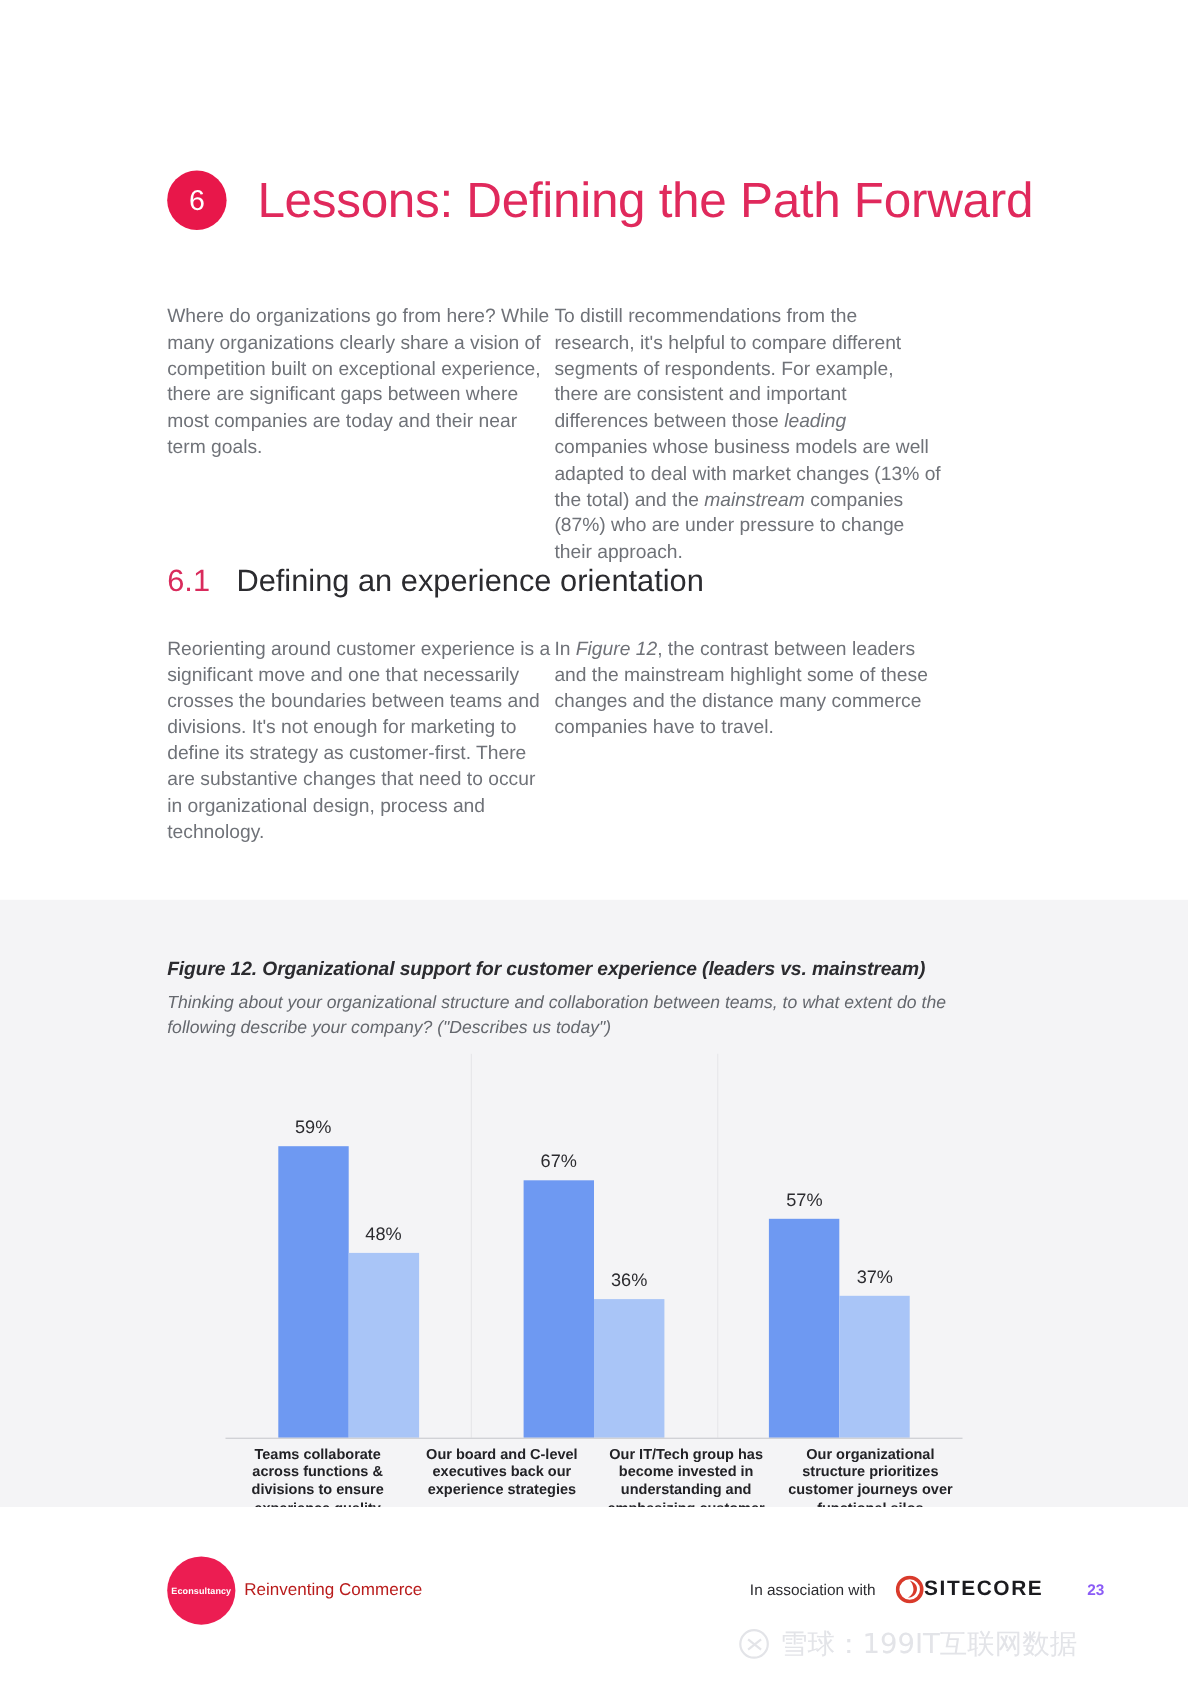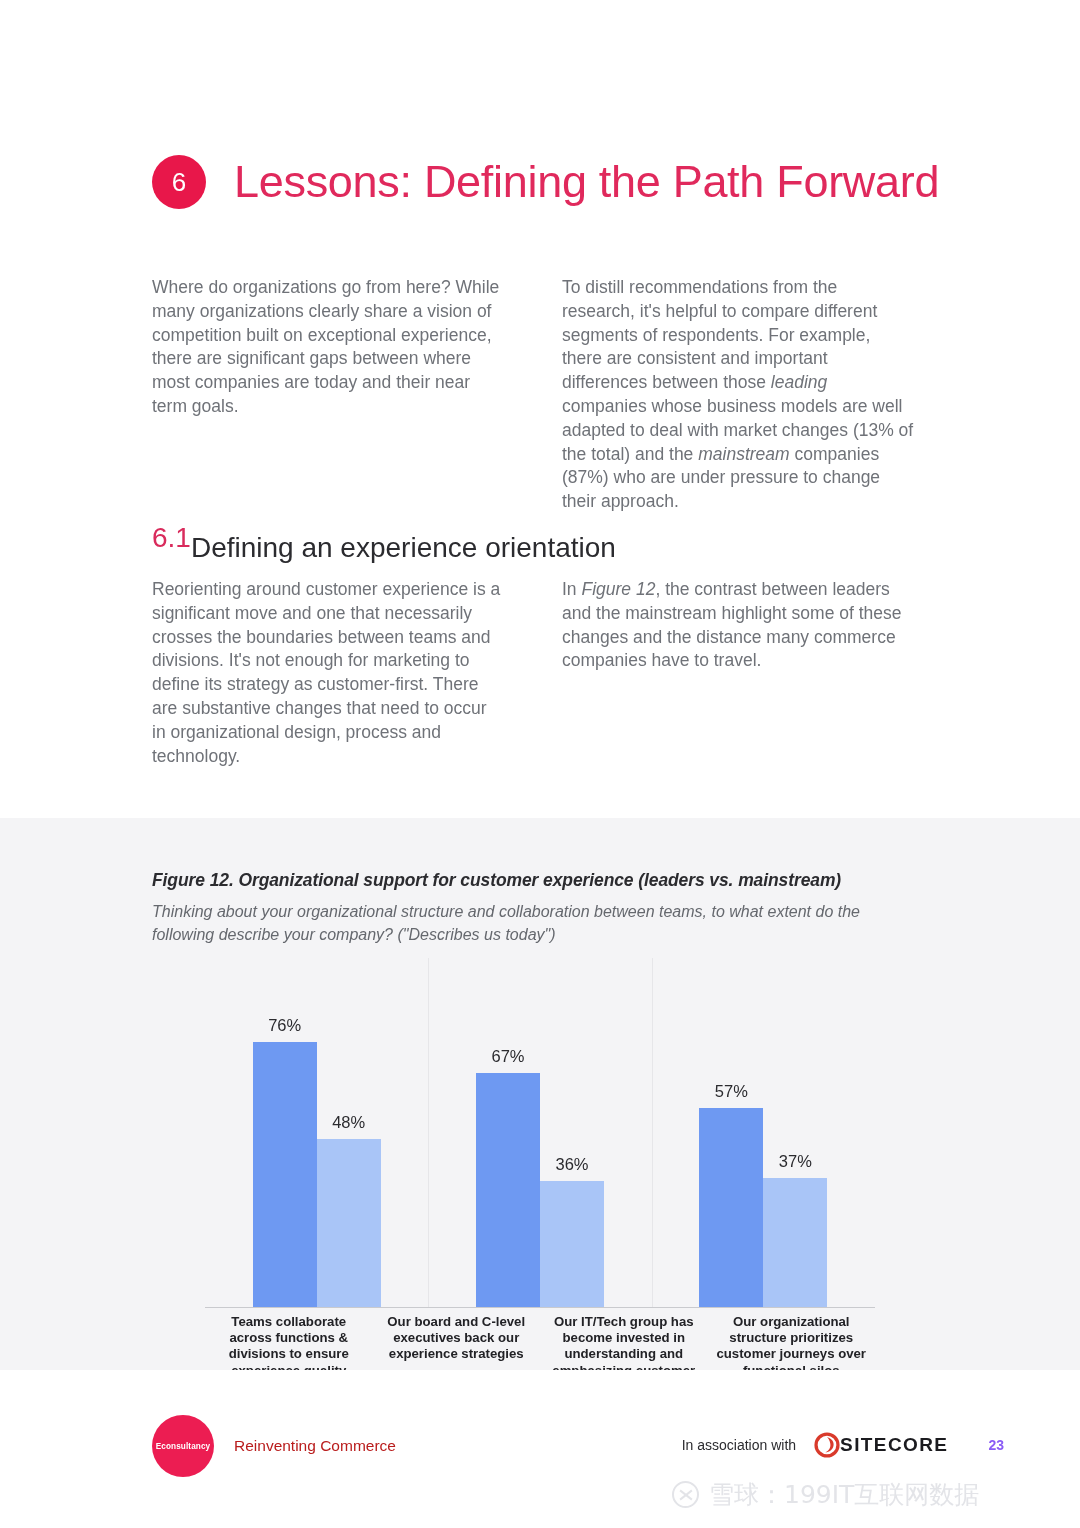--- a/index.html
+++ b/index.html
@@ -52,7 +52,6 @@
   .cols {
     position: absolute;
     display: flex;
-    gap: 58px;
   }
   .cols.intro { left: 152px; top: 276px; width: 762px; }
   .cols.sec1  { left: 152px; top: 578px; width: 762px; }

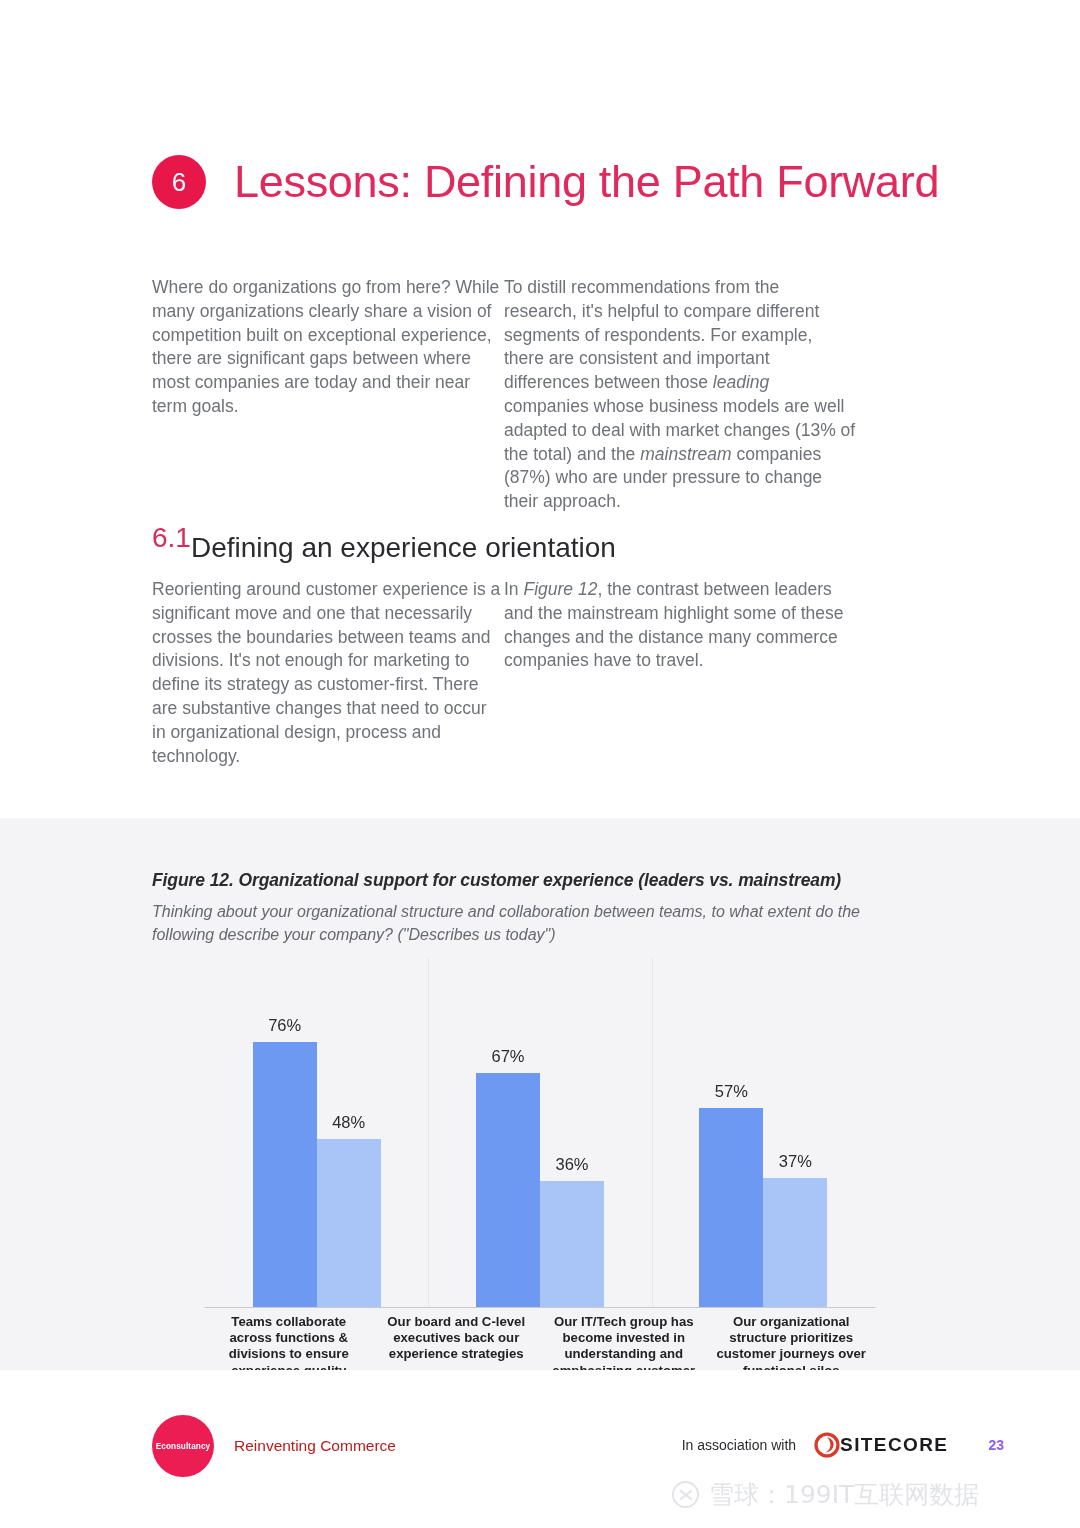--- a/index.html
+++ b/index.html
@@ -70,7 +70,8 @@
     position: absolute;
     left: 152px; top: 512px;
     display: flex;
-    align-items: center;
+    align-items: flex-start;
+    gap: 24px;
   }
   .subhead-num {
     font-size: 28px;

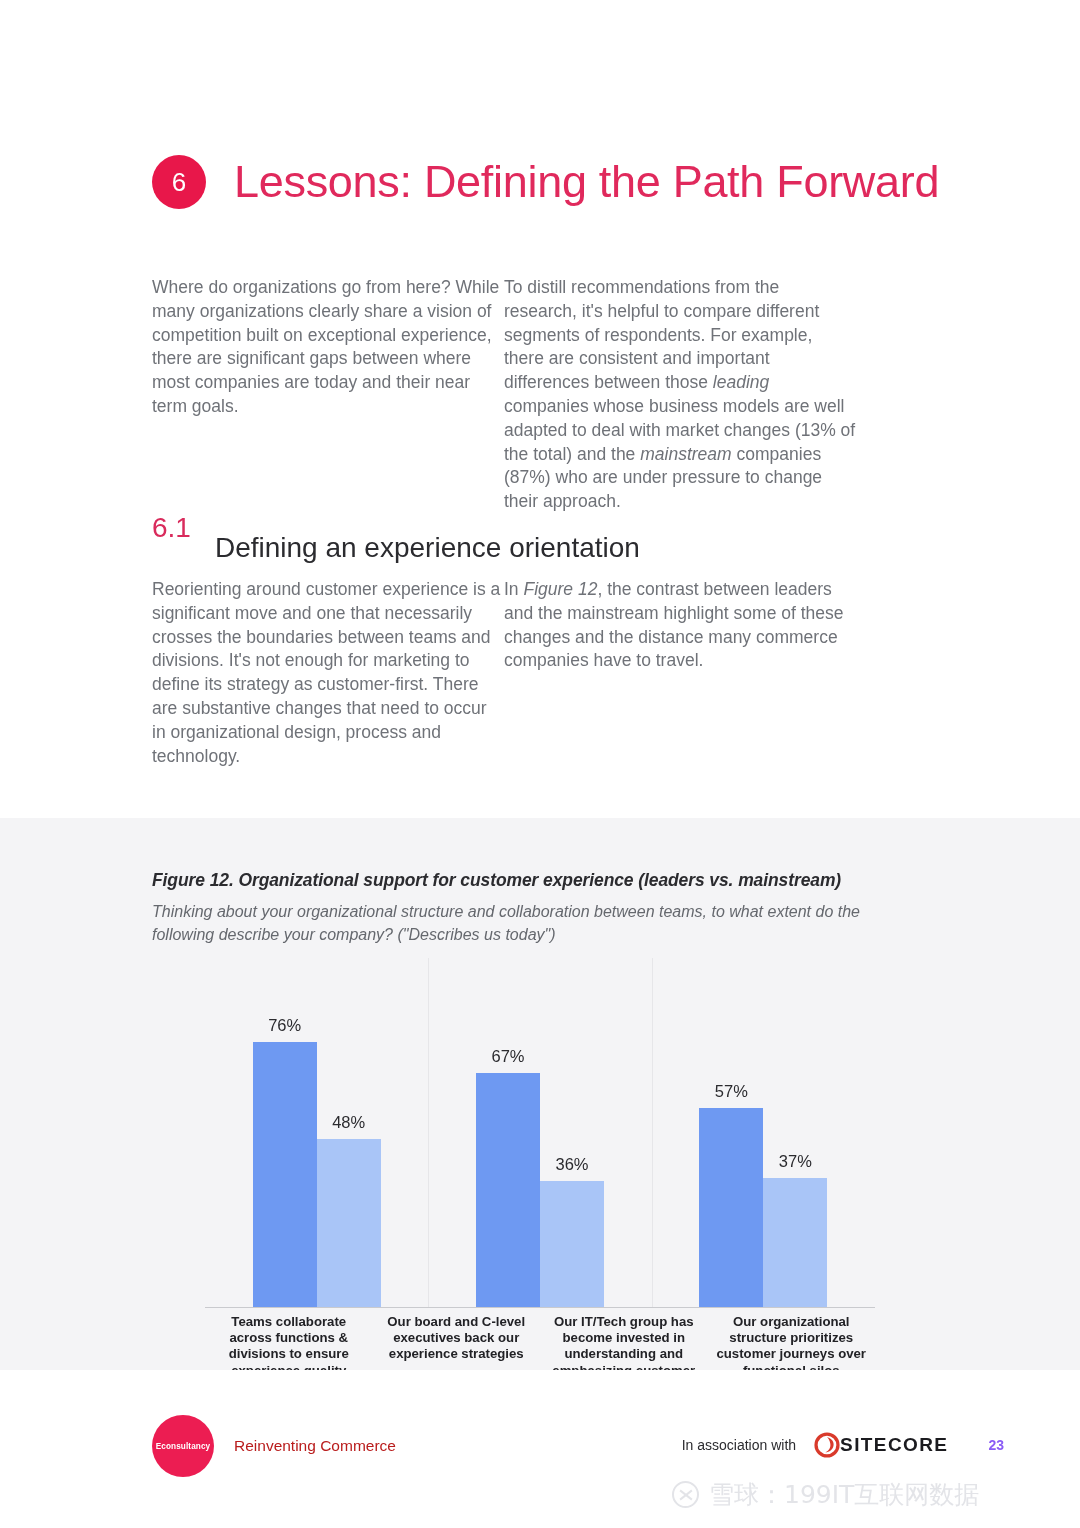--- a/index.html
+++ b/index.html
@@ -83,7 +83,6 @@
     font-size: 28px;
     color: #2b2b2f;
     font-weight: 400;
-    margin-top: 20px;
   }
 
   

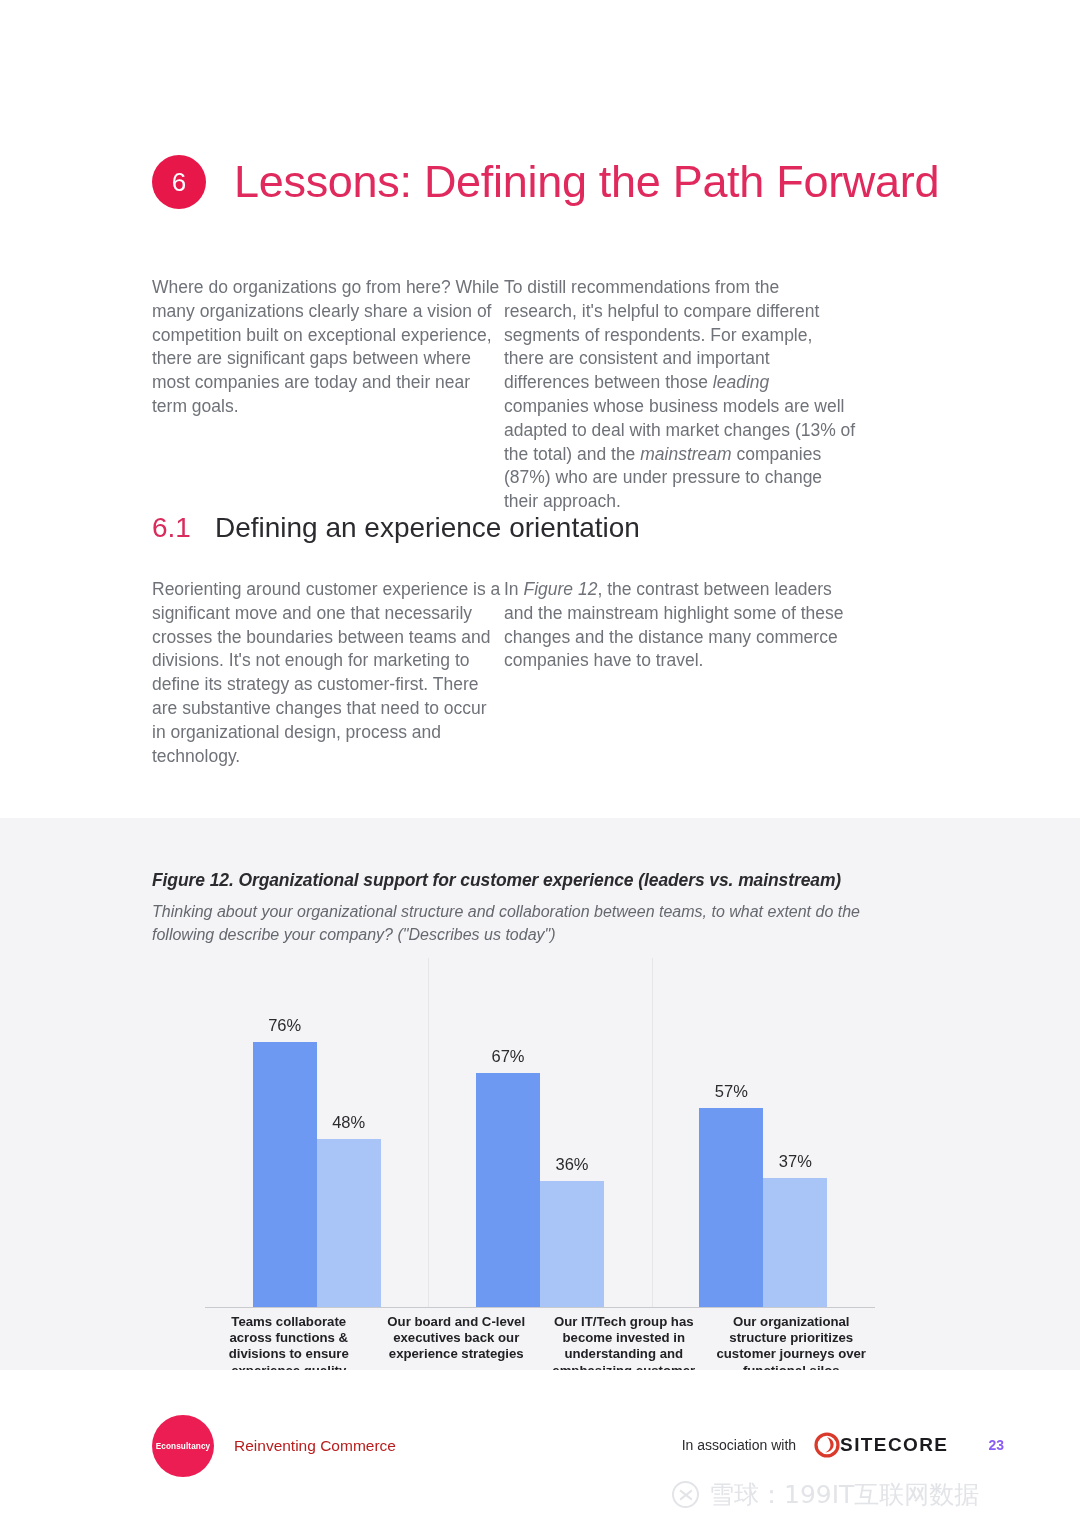--- a/index.html
+++ b/index.html
@@ -361,7 +361,7 @@
             <div class="group">
               <div class="bar-wrap">
                 <div class="bar leaders" style="height: 76%; background: rgb(110, 153, 242);">
-                  <span class="bar-label">76%</span>
+                  <span class="bar-label">59%</span>
                 </div>
               </div>
               <div class="bar-wrap">

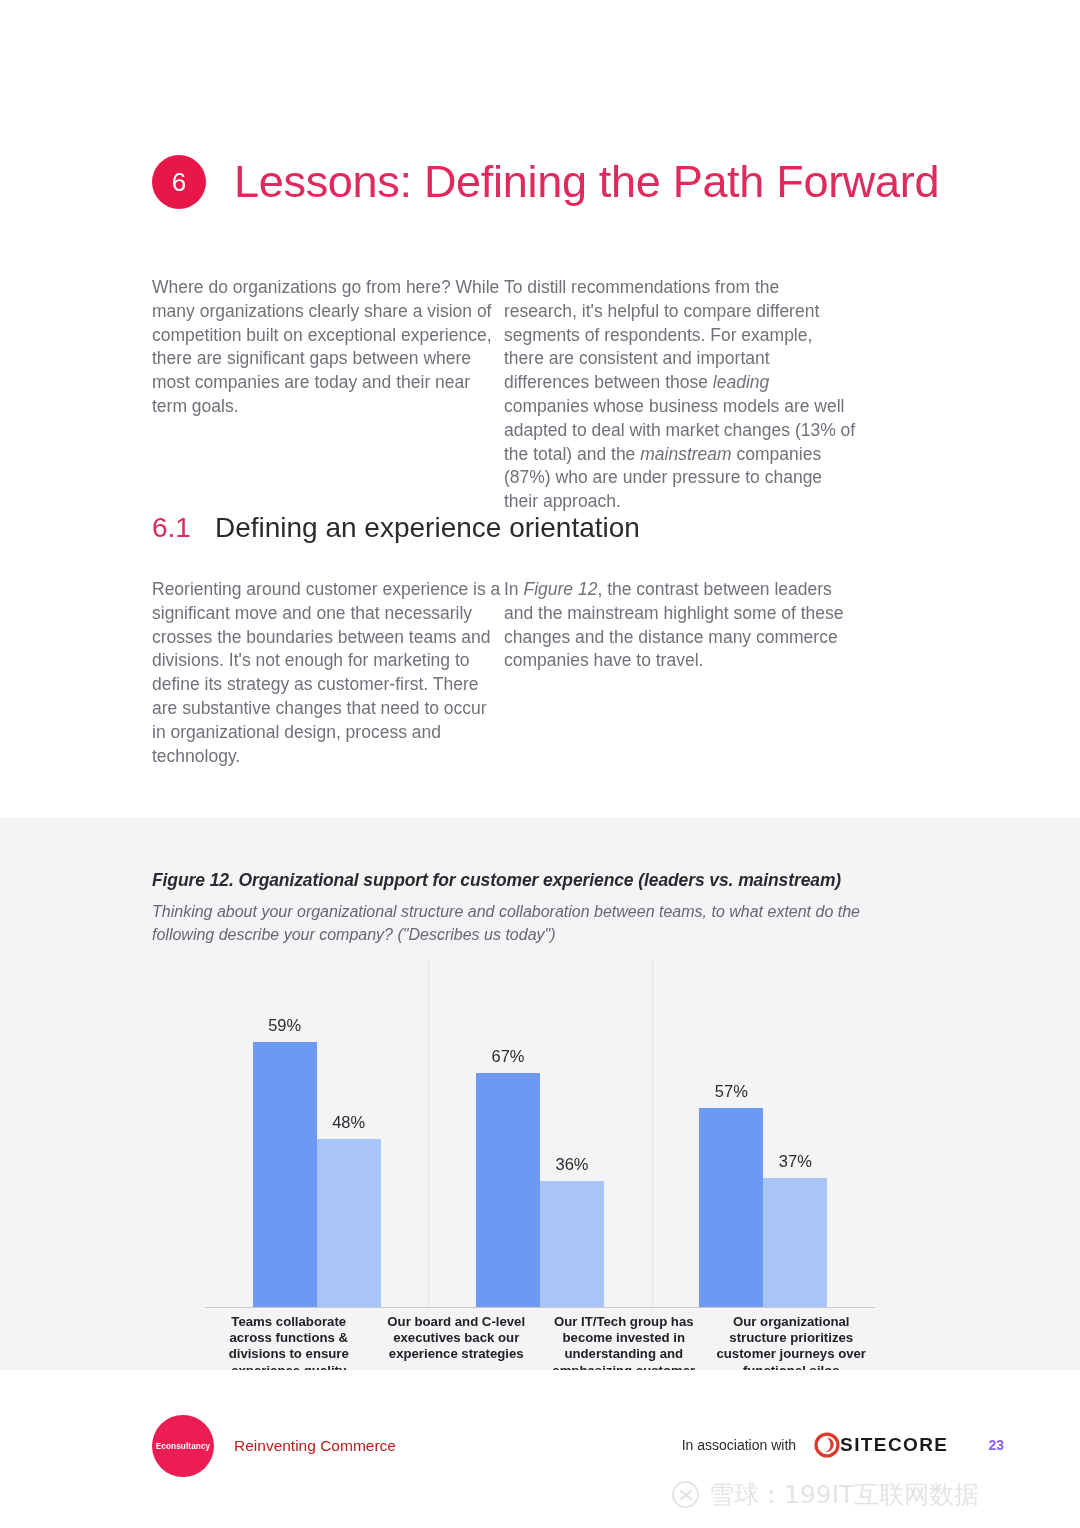--- a/index.html
+++ b/index.html
@@ -232,7 +232,7 @@
     left: 152px; top: 45px;
     display: flex;
     align-items: center;
-    gap: 20px;
+    gap: 8px;
   }
   .econ-logo {
     width: 62px; height: 62px;

